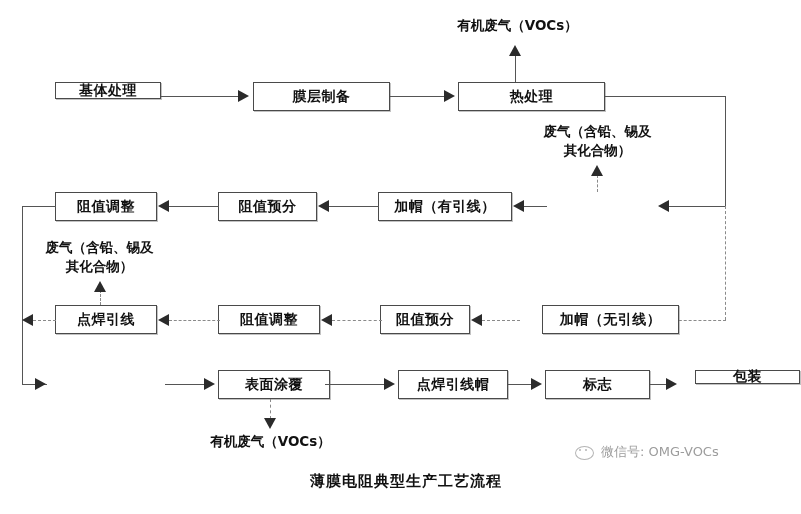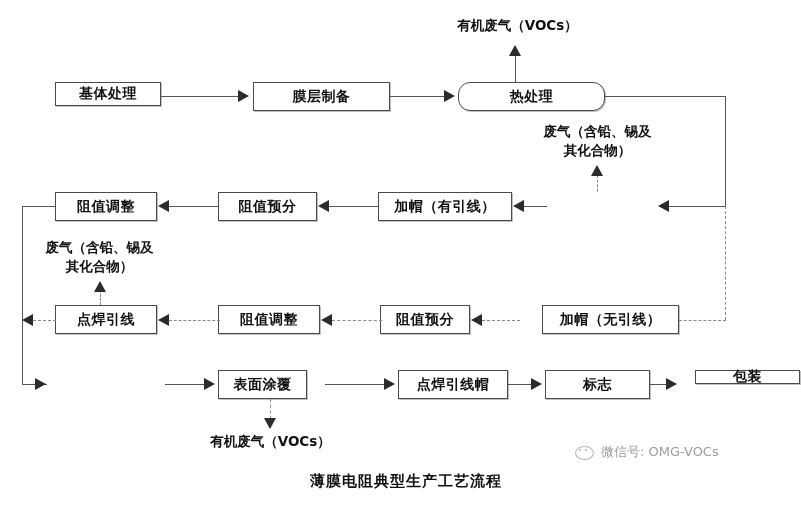--- a/index.html
+++ b/index.html
@@ -121,7 +121,7 @@
 
 <div id="page">
 
-  <div class="node" style="left:55px; top:82px; width:106px; height:24px;">
+  <div class="node" style="left:55px; top:82px; width:106px; height:17px;">
     <span>基体处理</span>
   </div>
 

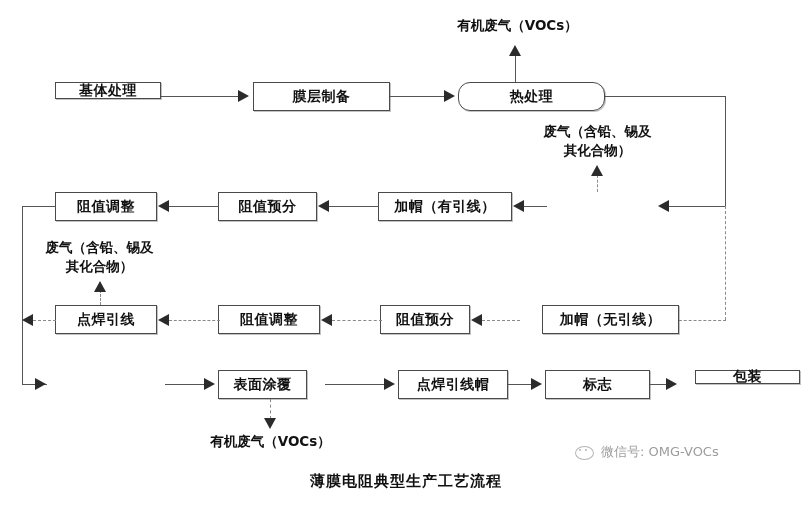--- a/index.html
+++ b/index.html
@@ -129,7 +129,7 @@
     <span>膜层制备</span>
   </div>
 
-  <div class="node" style="left:458px; top:82px; width:147px; height:29px;border-radius:12px;">
+  <div class="node" style="left:458px; top:82px; width:147px; height:29px;">
     <span>热处理</span>
   </div>
 

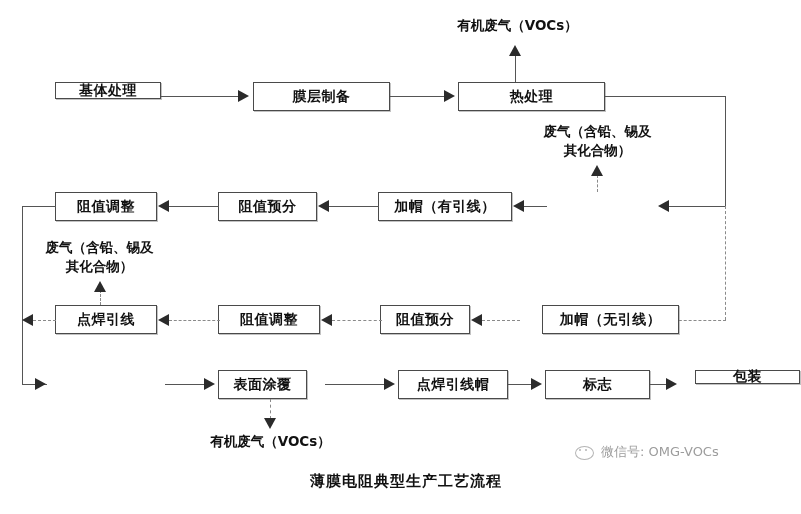--- a/index.html
+++ b/index.html
@@ -218,7 +218,7 @@
   <div class="arrow left" style="left:22px; top:314px;"></div>
 
 
-  <div class="node" style="left:218px; top:370px; width:89px; height:29px;">
+  <div class="node" style="left:218px; top:370px; width:112px; height:29px;">
     <span>表面涂覆</span>
   </div>
 

